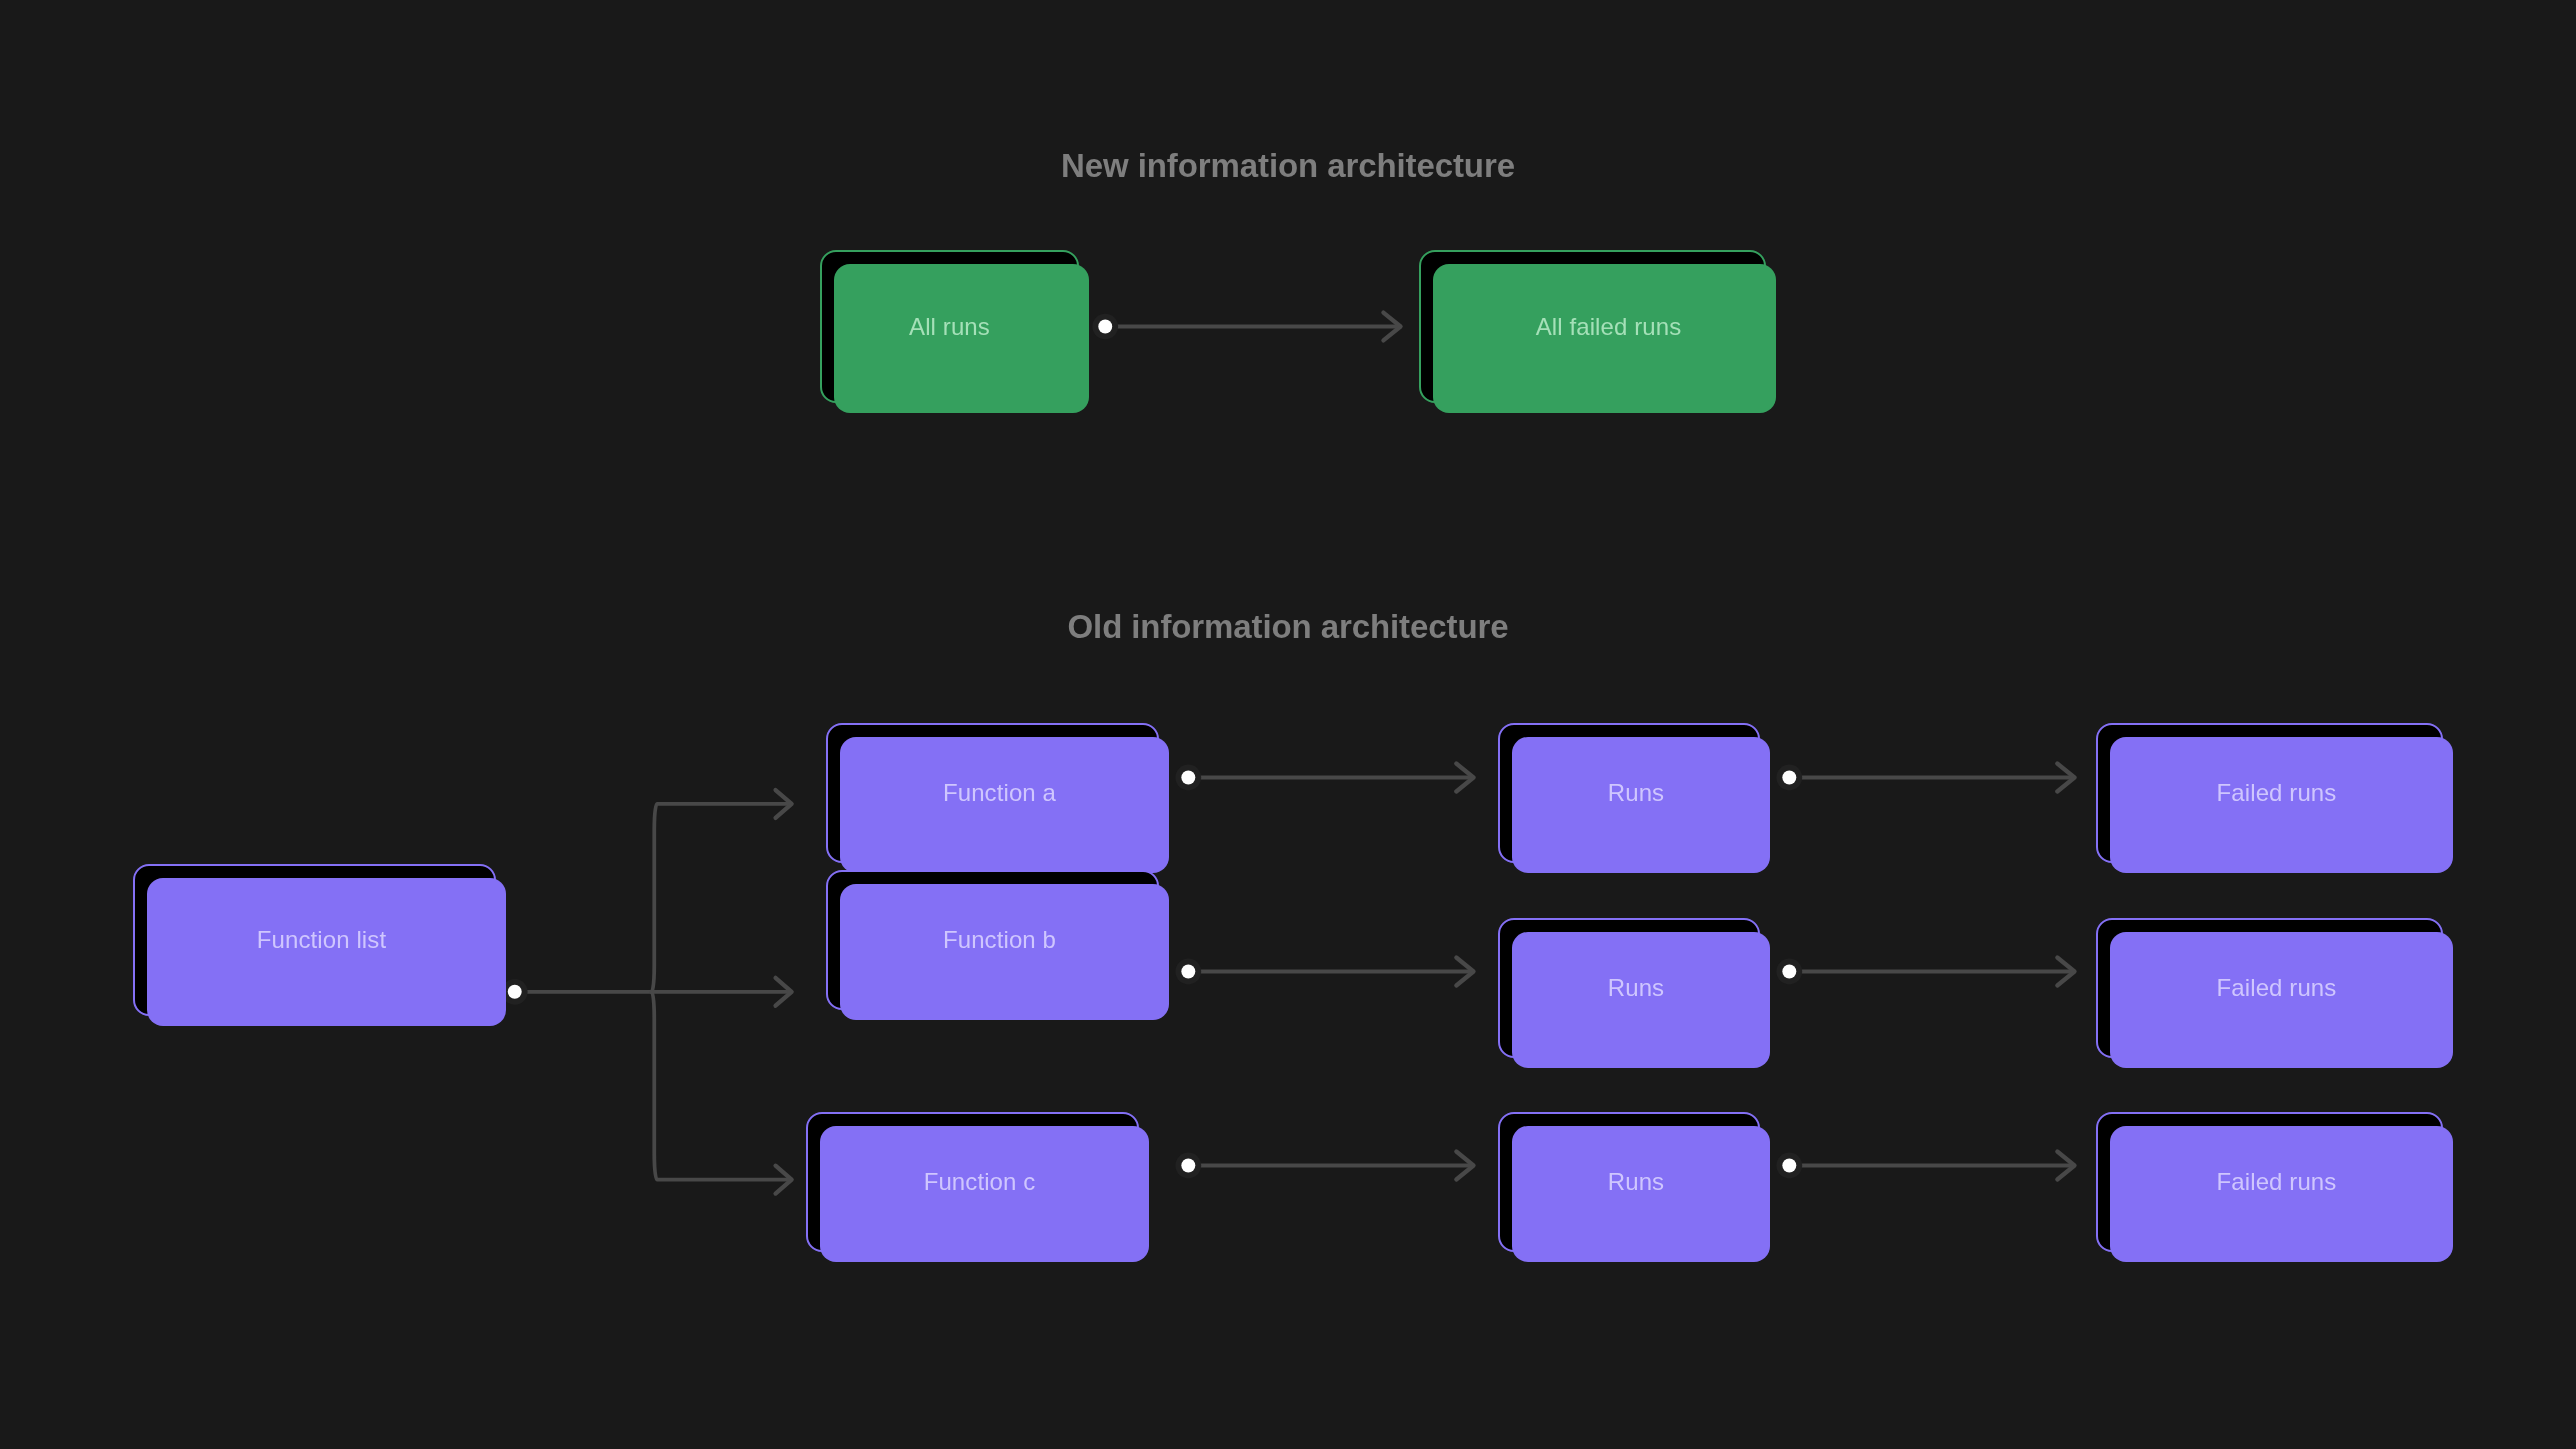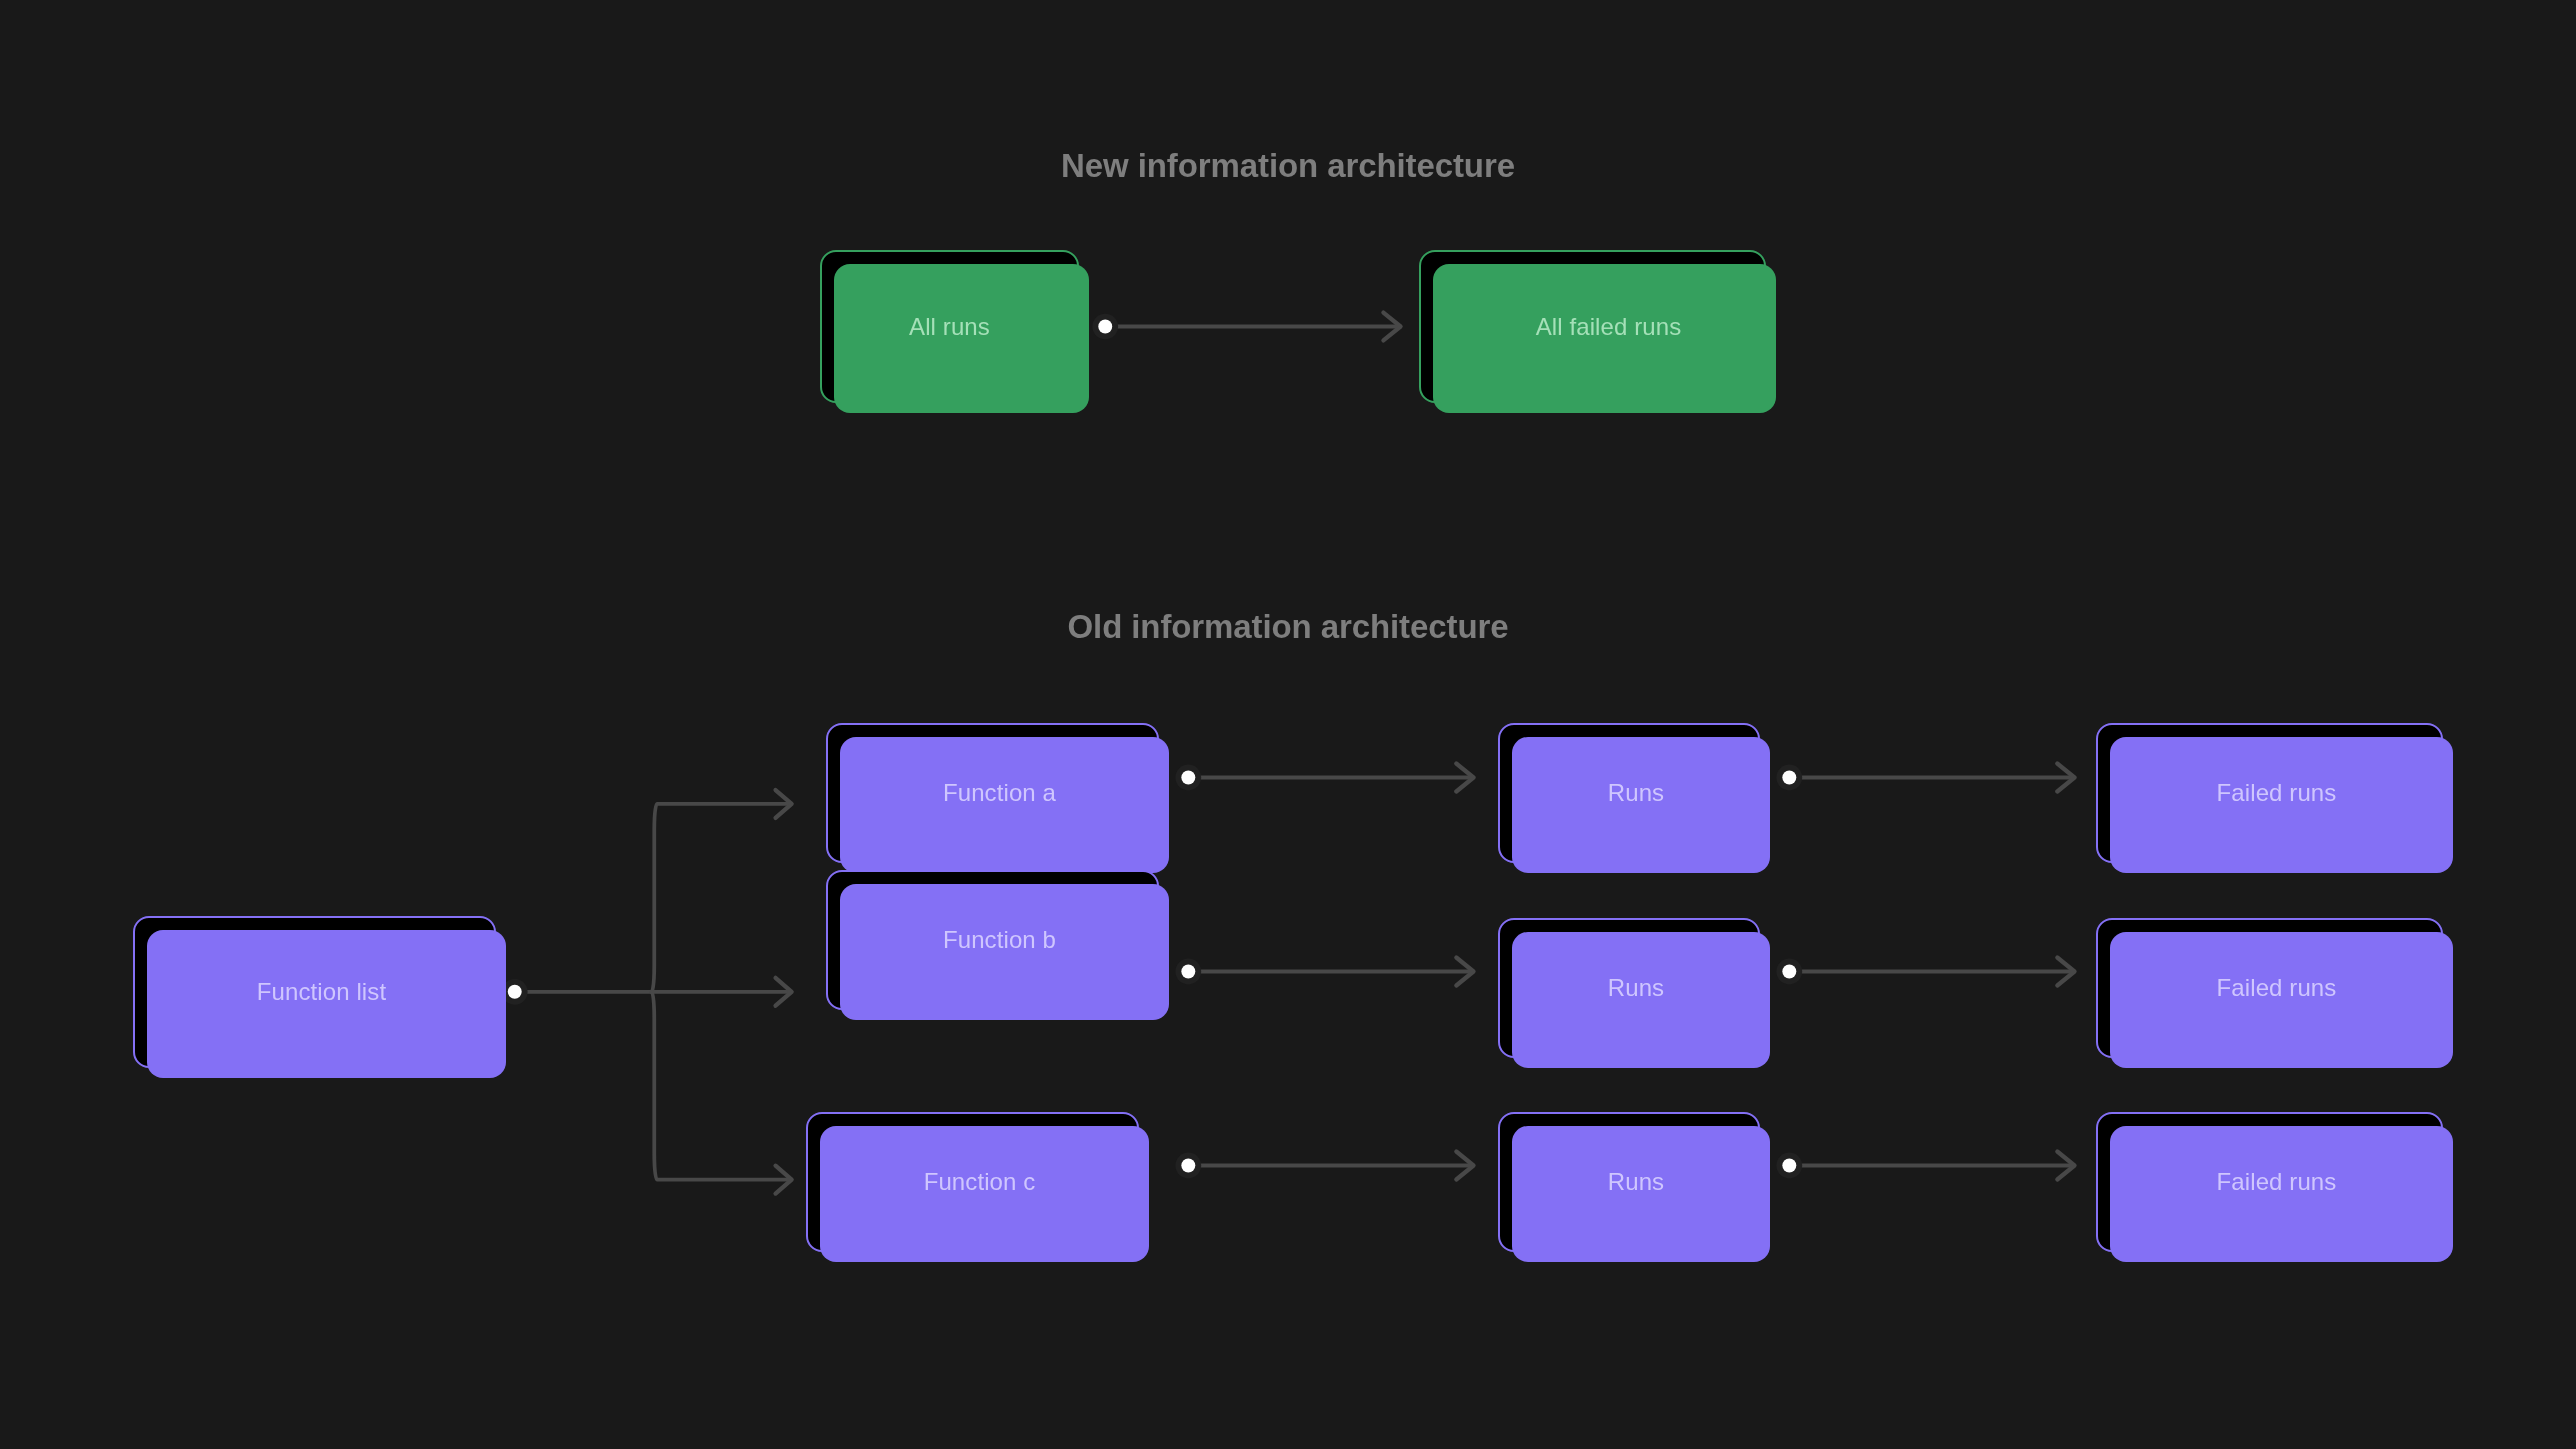--- a/index.html
+++ b/index.html
@@ -180,7 +180,7 @@
     <circle class="conn-dot" cx="49" cy="40" r="13"></circle>
   </svg>
 
-  <div class="node purple" style="left:133px; top:916px; width:363px; height:152px;">
+  <div class="node purple" style="left:133px; top:864px; width:363px; height:152px;">
     <span class="label">Function list</span>
   </div>
 

